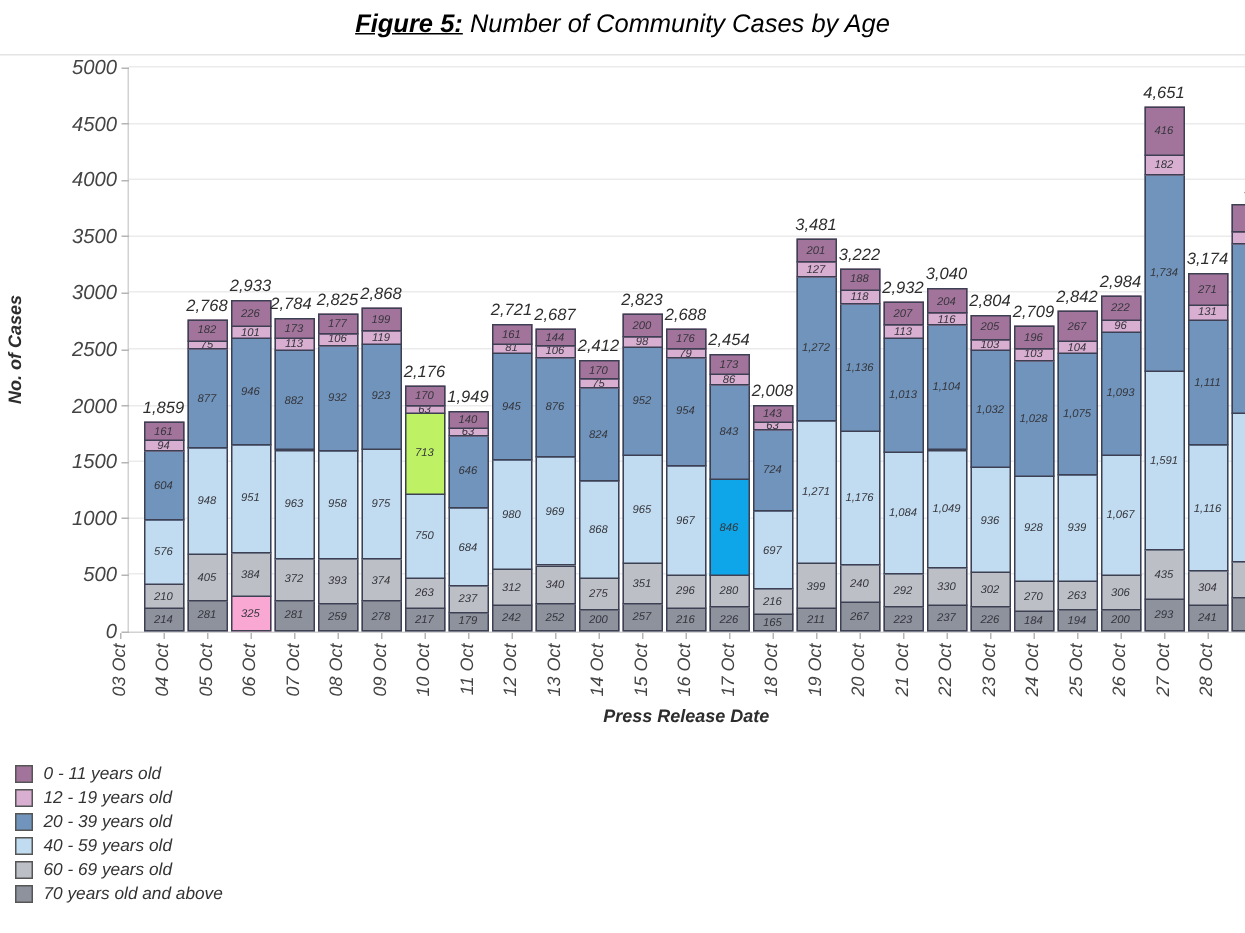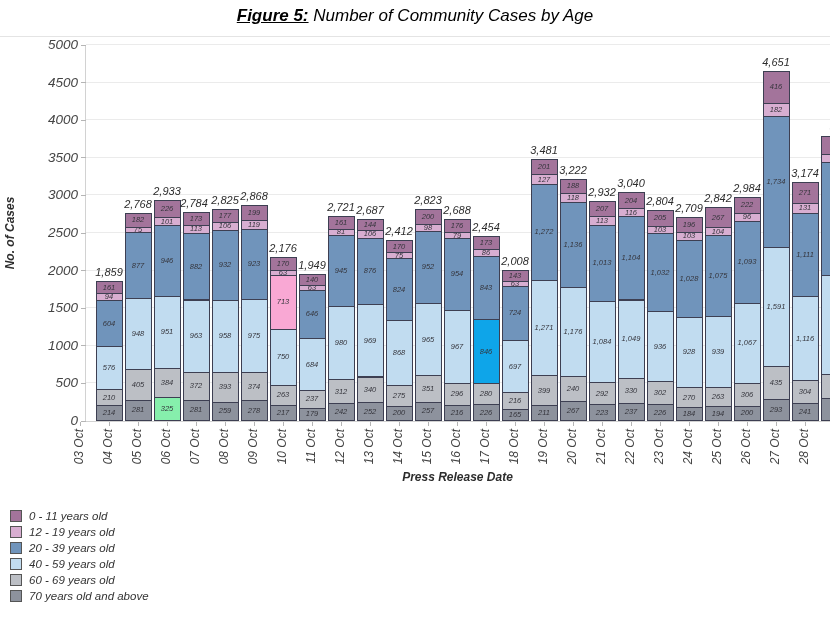--- a/index.html
+++ b/index.html
@@ -200,7 +200,7 @@
       <div class="bar-seg" style="left: 183.5px; width: 27px; bottom: 35.096px; height: 57.4px; background: rgb(193, 220, 240);">
         <span class="seg-label">750</span>
       </div>
-      <div class="bar-seg" style="left: 183.5px; width: 27px; bottom: 91.496px; height: 54.6176px; background: #f9a8d4;">
+      <div class="bar-seg" style="left: 183.5px; width: 27px; bottom: 91.496px; height: 54.6176px; background: #bef264;">
         <span class="seg-label">713</span>
       </div>
       <div class="bar-seg" style="left: 183.5px; width: 27px; bottom: 145.114px; height: 5.7376px; background: rgb(216, 174, 209);">

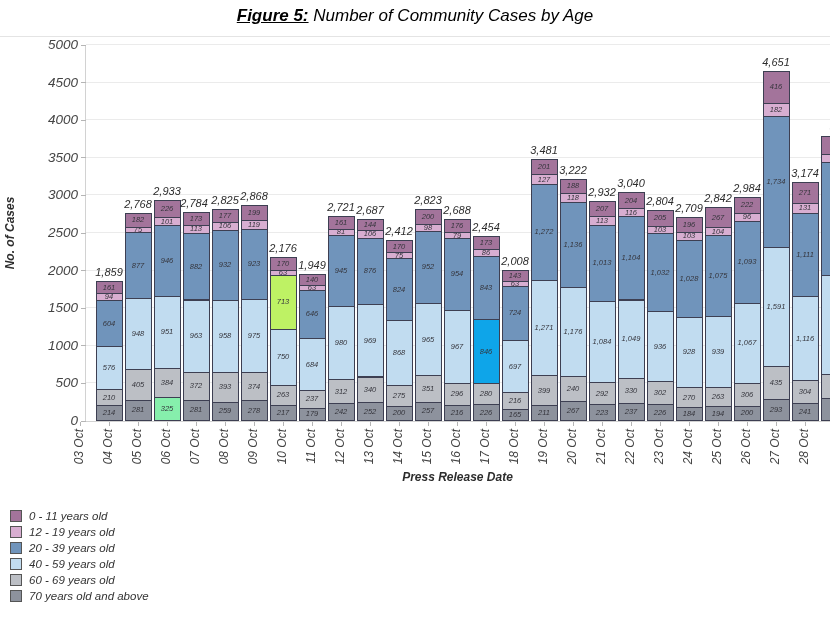--- a/index.html
+++ b/index.html
@@ -115,7 +115,7 @@
         <span class="seg-label">182</span>
       </div>
       <div class="bar-total" style="left: 12px; top: 152.846px;">2,768</div>
-      <div class="bar-seg" style="left: 67.5px; width: 27px; bottom: 0px; height: 24.44px; background: #86efac;">
+      <div class="bar-seg" style="left: 67.5px; width: 27px; bottom: 0px; height: 24.44px; background: #f9a8d4;">
         <span class="seg-label">325</span>
       </div>
       <div class="bar-seg" style="left: 67.5px; width: 27px; bottom: 23.44px; height: 29.8768px; background: rgb(188, 191, 197);">

